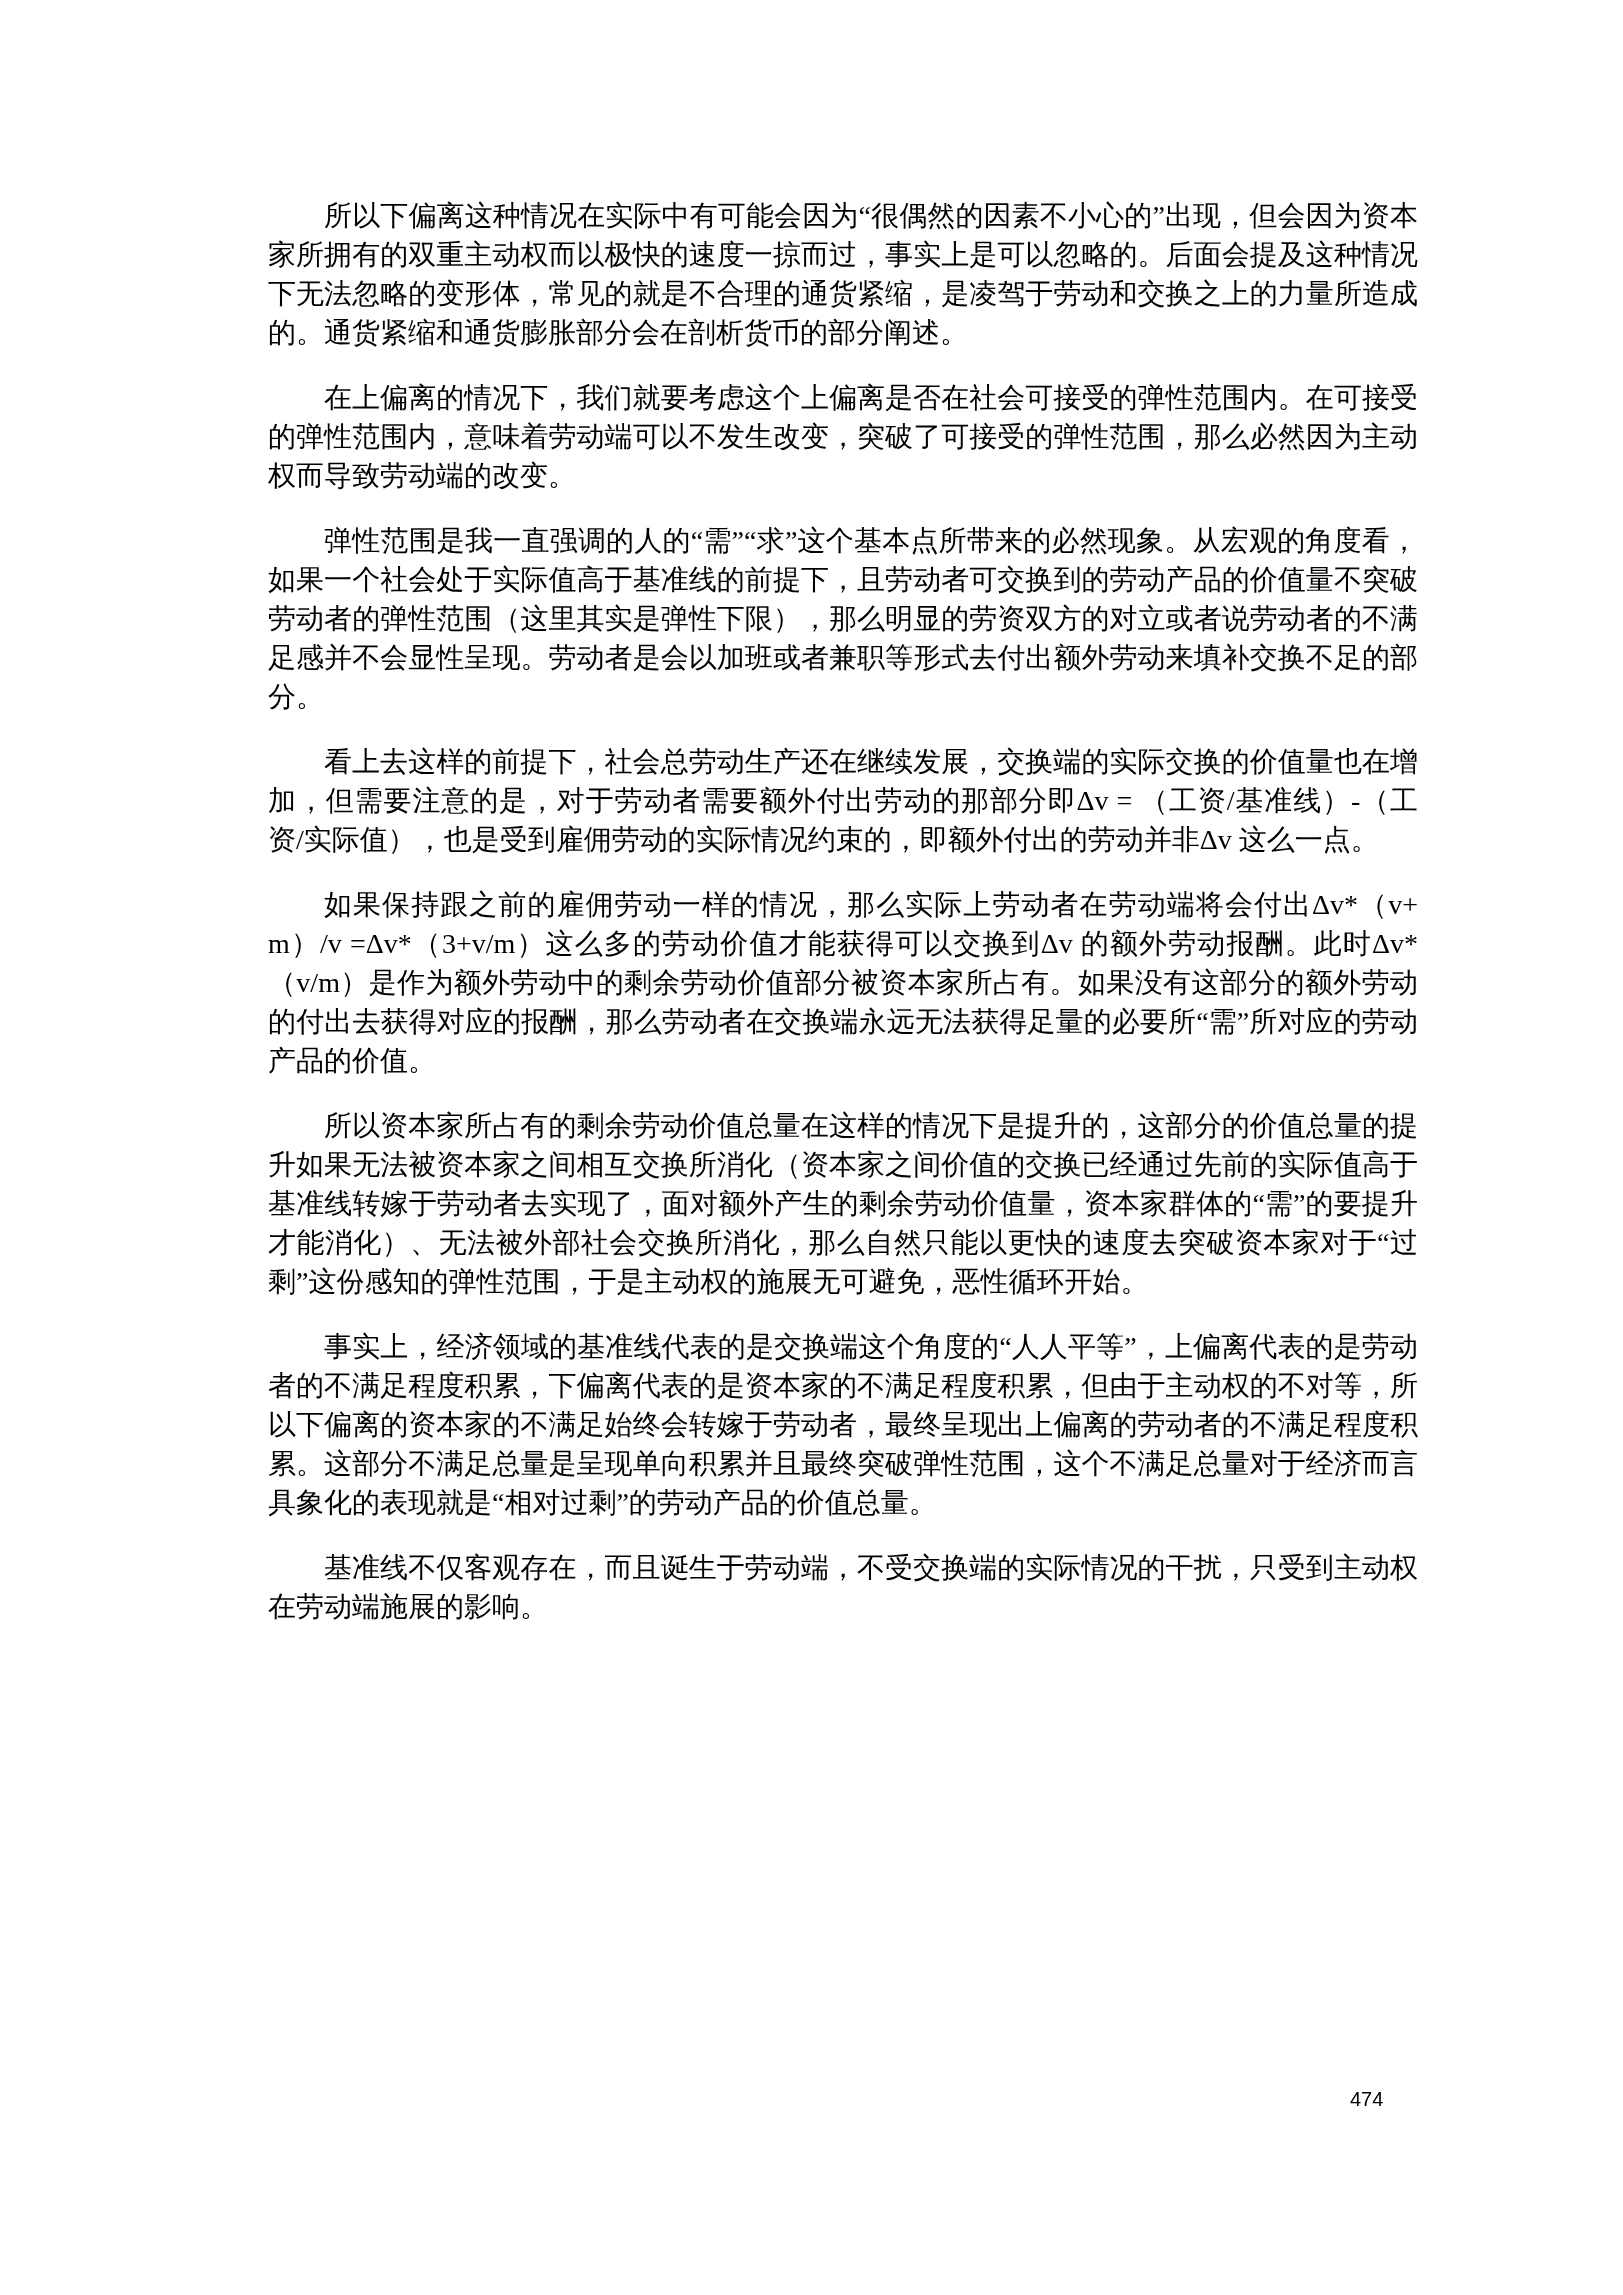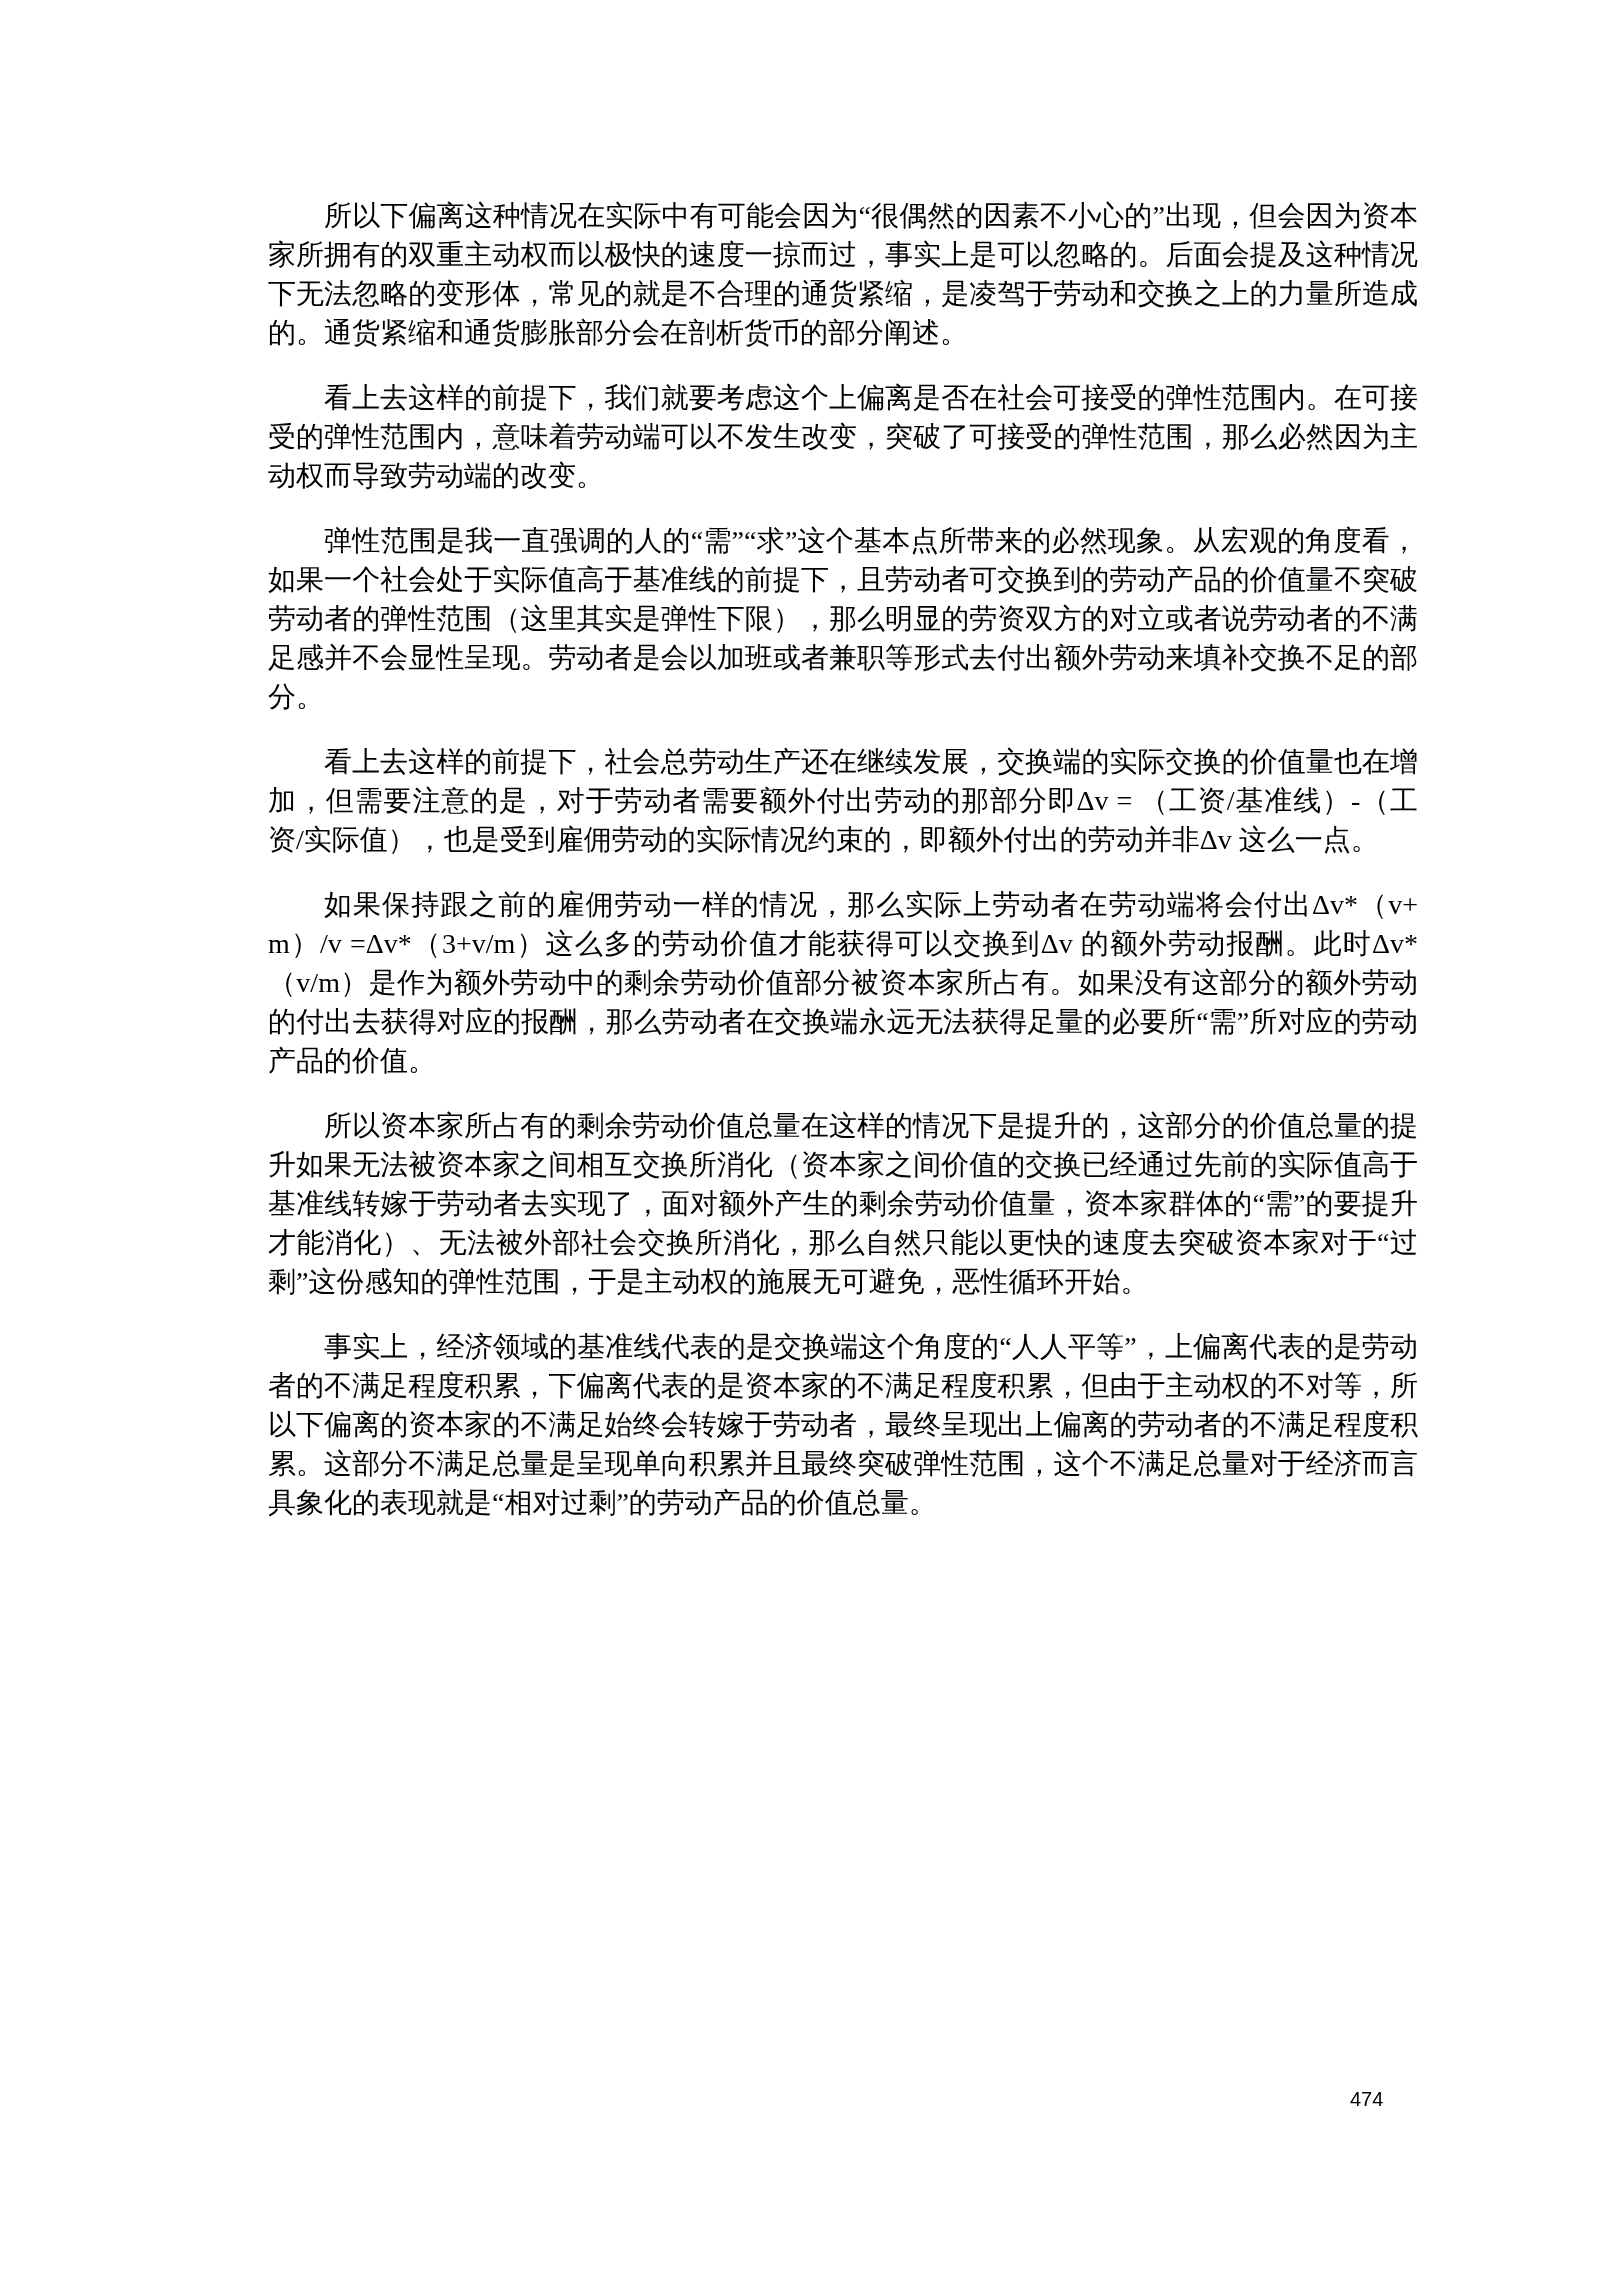--- a/index.html
+++ b/index.html
@@ -53,7 +53,7 @@
 <div class="page">
   <div class="text-block">
     <p>所以下偏离这种情况在实际中有可能会因为“很偶然的因素不小心的”出现，但会因为资本家所拥有的双重主动权而以极快的速度一掠而过，事实上是可以忽略的。后面会提及这种情况下无法忽略的变形体，常见的就是不合理的通货紧缩，是凌驾于劳动和交换之上的力量所造成的。通货紧缩和通货膨胀部分会在剖析货币的部分阐述。</p>
-    <p>看上去这样的前提下，我们就要考虑这个上偏离是否在社会可接受的弹性范围内。在可接受的弹性范围内，意味着劳动端可以不发生改变，突破了可接受的弹性范围，那么必然因为主动权而导致劳动端的改变。</p>
+    <p>在上偏离的情况下，我们就要考虑这个上偏离是否在社会可接受的弹性范围内。在可接受的弹性范围内，意味着劳动端可以不发生改变，突破了可接受的弹性范围，那么必然因为主动权而导致劳动端的改变。</p>
     <p>弹性范围是我一直强调的人的“需”“求”这个基本点所带来的必然现象。从宏观的角度看，如果一个社会处于实际值高于基准线的前提下，且劳动者可交换到的劳动产品的价值量不突破劳动者的弹性范围（这里其实是弹性下限），那么明显的劳资双方的对立或者说劳动者的不满足感并不会显性呈现。劳动者是会以加班或者兼职等形式去付出额外劳动来填补交换不足的部分。</p>
     <p>看上去这样的前提下，社会总劳动生产还在继续发展，交换端的实际交换的价值量也在增加，但需要注意的是，对于劳动者需要额外付出劳动的那部分即Δv = （工资/基准线）-（工资/实际值），也是受到雇佣劳动的实际情况约束的，即额外付出的劳动并非Δv 这么一点。</p>
     <p>如果保持跟之前的雇佣劳动一样的情况，那么实际上劳动者在劳动端将会付出Δv*（v+m）/v =Δv*（3+v/m）这么多的劳动价值才能获得可以交换到Δv 的额外劳动报酬。此时Δv*（v/m）是作为额外劳动中的剩余劳动价值部分被资本家所占有。如果没有这部分的额外劳动的付出去获得对应的报酬，那么劳动者在交换端永远无法获得足量的必要所“需”所对应的劳动产品的价值。</p>

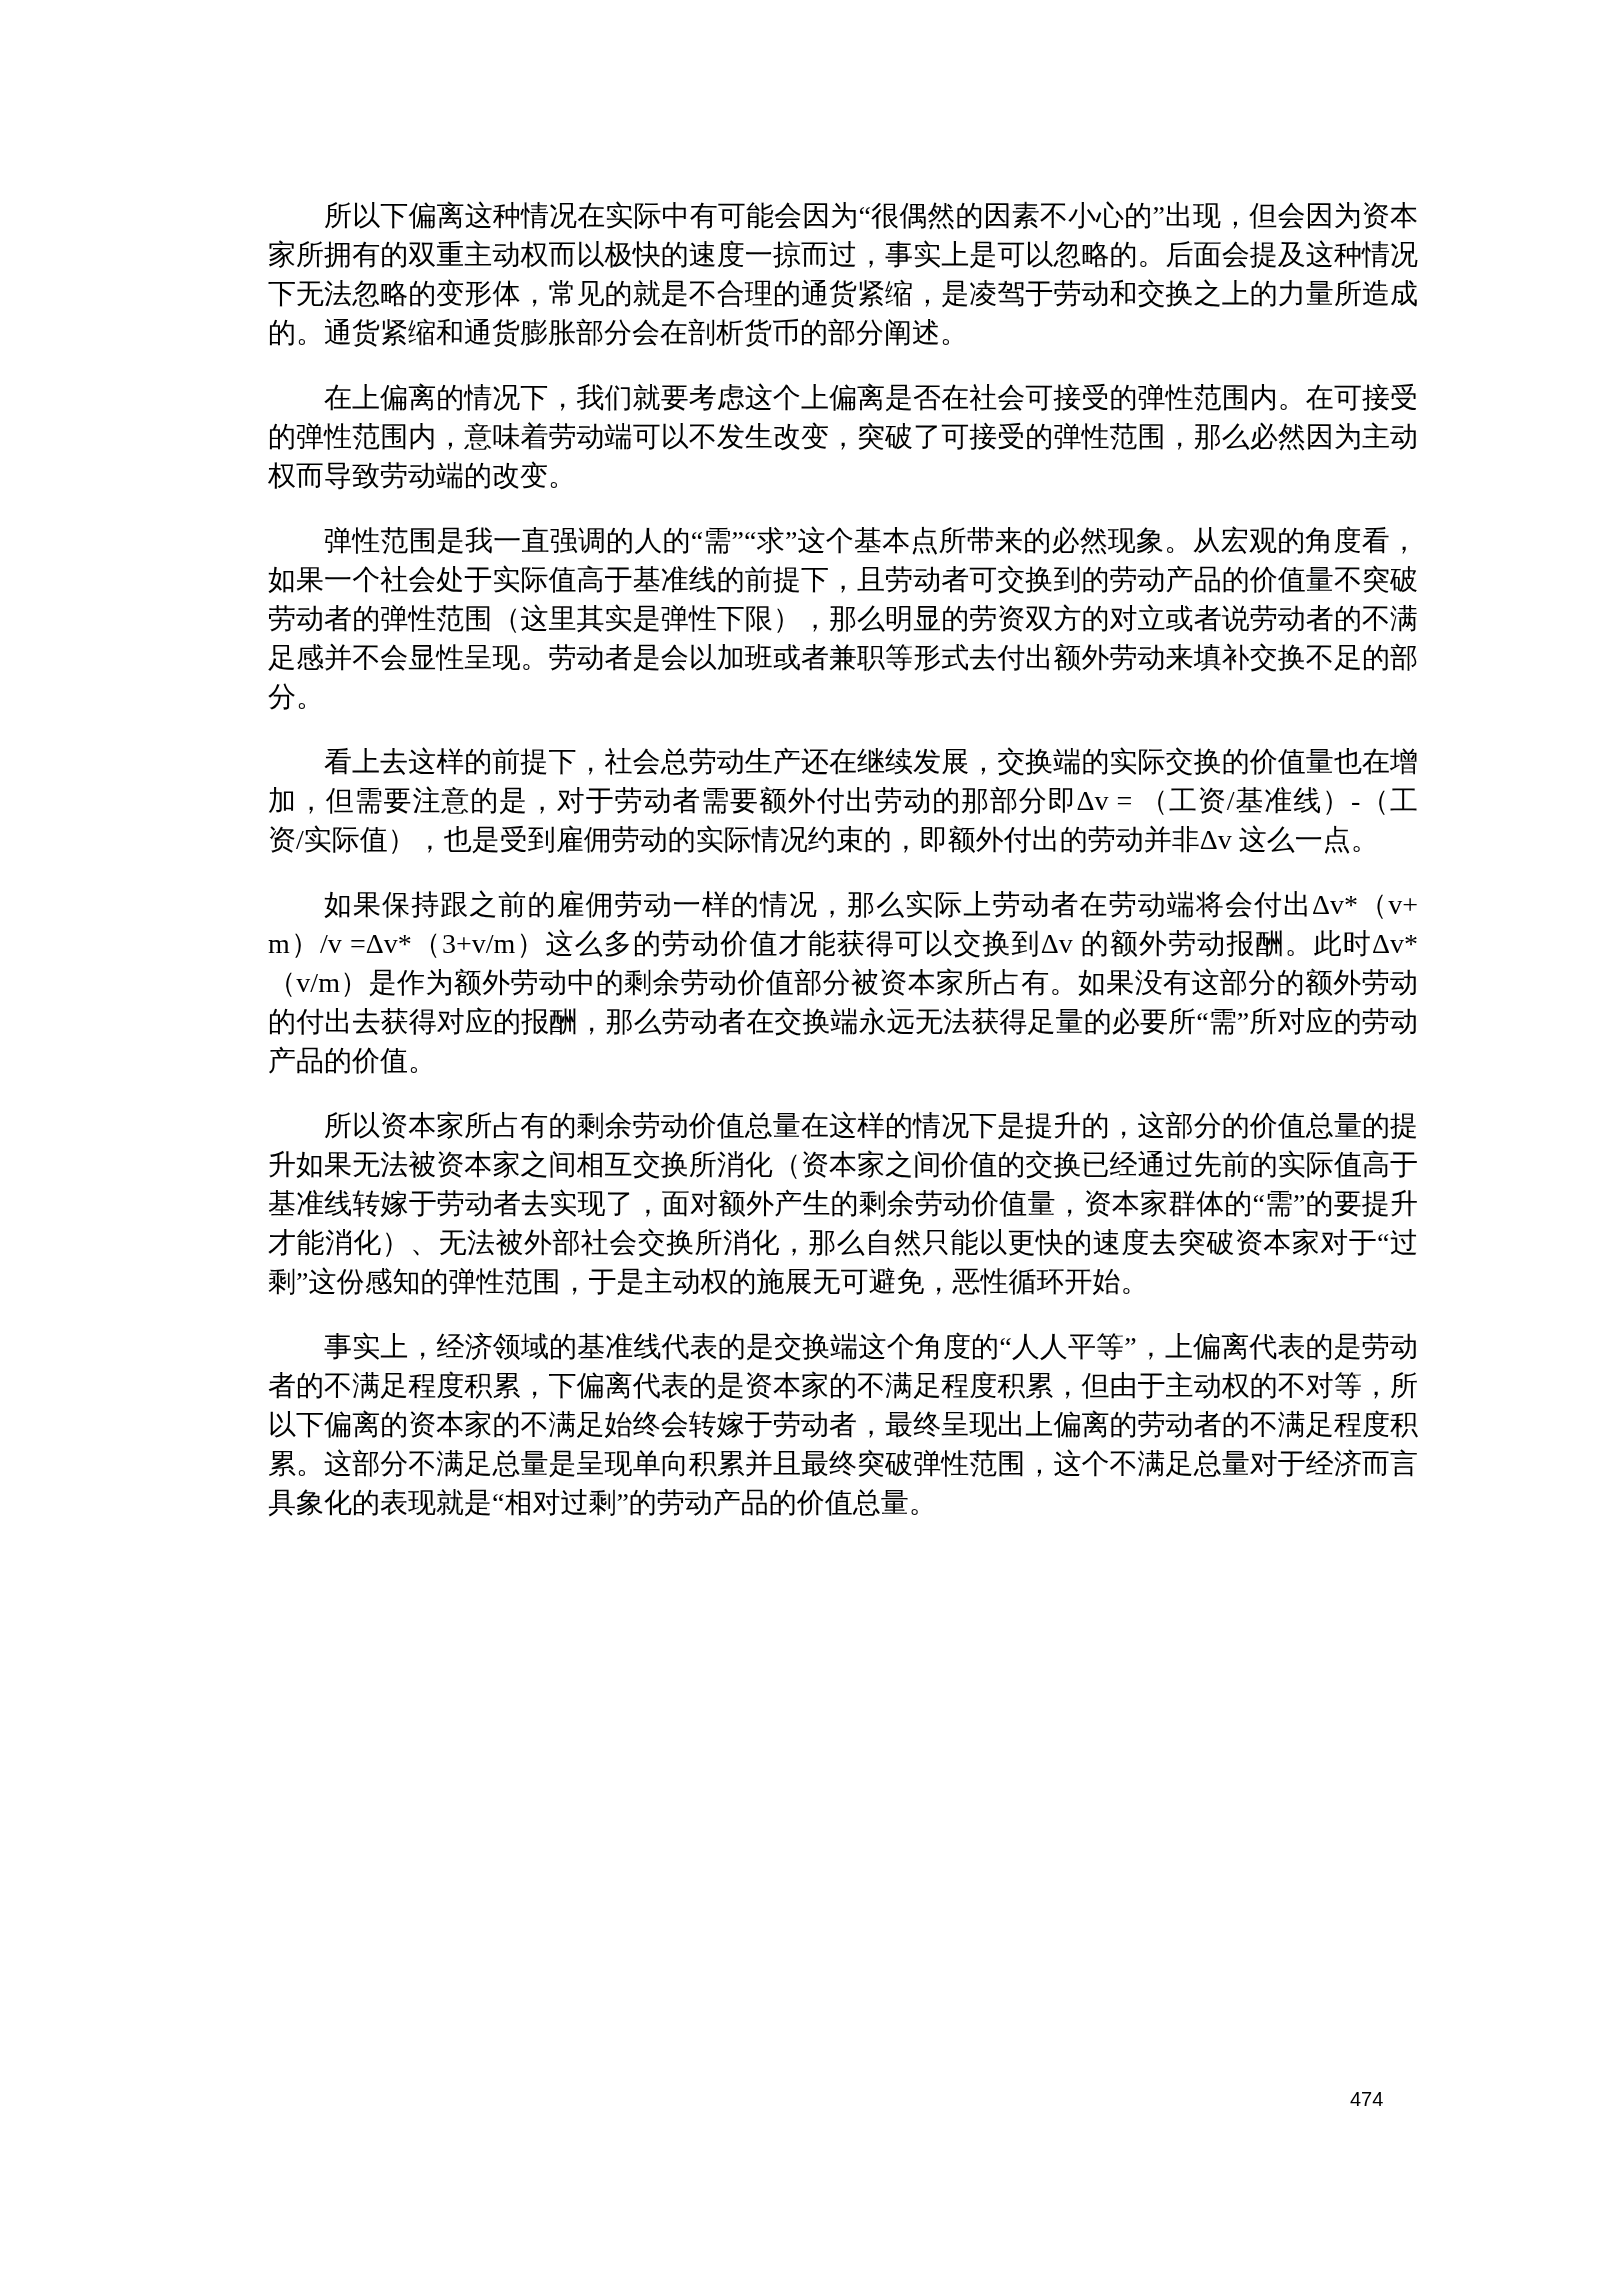--- a/index.html
+++ b/index.html
@@ -59,6 +59,7 @@
     <p>如果保持跟之前的雇佣劳动一样的情况，那么实际上劳动者在劳动端将会付出Δv*（v+m）/v =Δv*（3+v/m）这么多的劳动价值才能获得可以交换到Δv 的额外劳动报酬。此时Δv*（v/m）是作为额外劳动中的剩余劳动价值部分被资本家所占有。如果没有这部分的额外劳动的付出去获得对应的报酬，那么劳动者在交换端永远无法获得足量的必要所“需”所对应的劳动产品的价值。</p>
     <p>所以资本家所占有的剩余劳动价值总量在这样的情况下是提升的，这部分的价值总量的提升如果无法被资本家之间相互交换所消化（资本家之间价值的交换已经通过先前的实际值高于基准线转嫁于劳动者去实现了，面对额外产生的剩余劳动价值量，资本家群体的“需”的要提升才能消化）、无法被外部社会交换所消化，那么自然只能以更快的速度去突破资本家对于“过剩”这份感知的弹性范围，于是主动权的施展无可避免，恶性循环开始。</p>
     <p>事实上，经济领域的基准线代表的是交换端这个角度的“人人平等”，上偏离代表的是劳动者的不满足程度积累，下偏离代表的是资本家的不满足程度积累，但由于主动权的不对等，所以下偏离的资本家的不满足始终会转嫁于劳动者，最终呈现出上偏离的劳动者的不满足程度积累。这部分不满足总量是呈现单向积累并且最终突破弹性范围，这个不满足总量对于经济而言具象化的表现就是“相对过剩”的劳动产品的价值总量。</p>
+    <p>基准线不仅客观存在，而且诞生于劳动端，不受交换端的实际情况的干扰，只受到主动权在劳动端施展的影响。</p>
   </div>
   <div class="page-number">474</div>
 </div>

